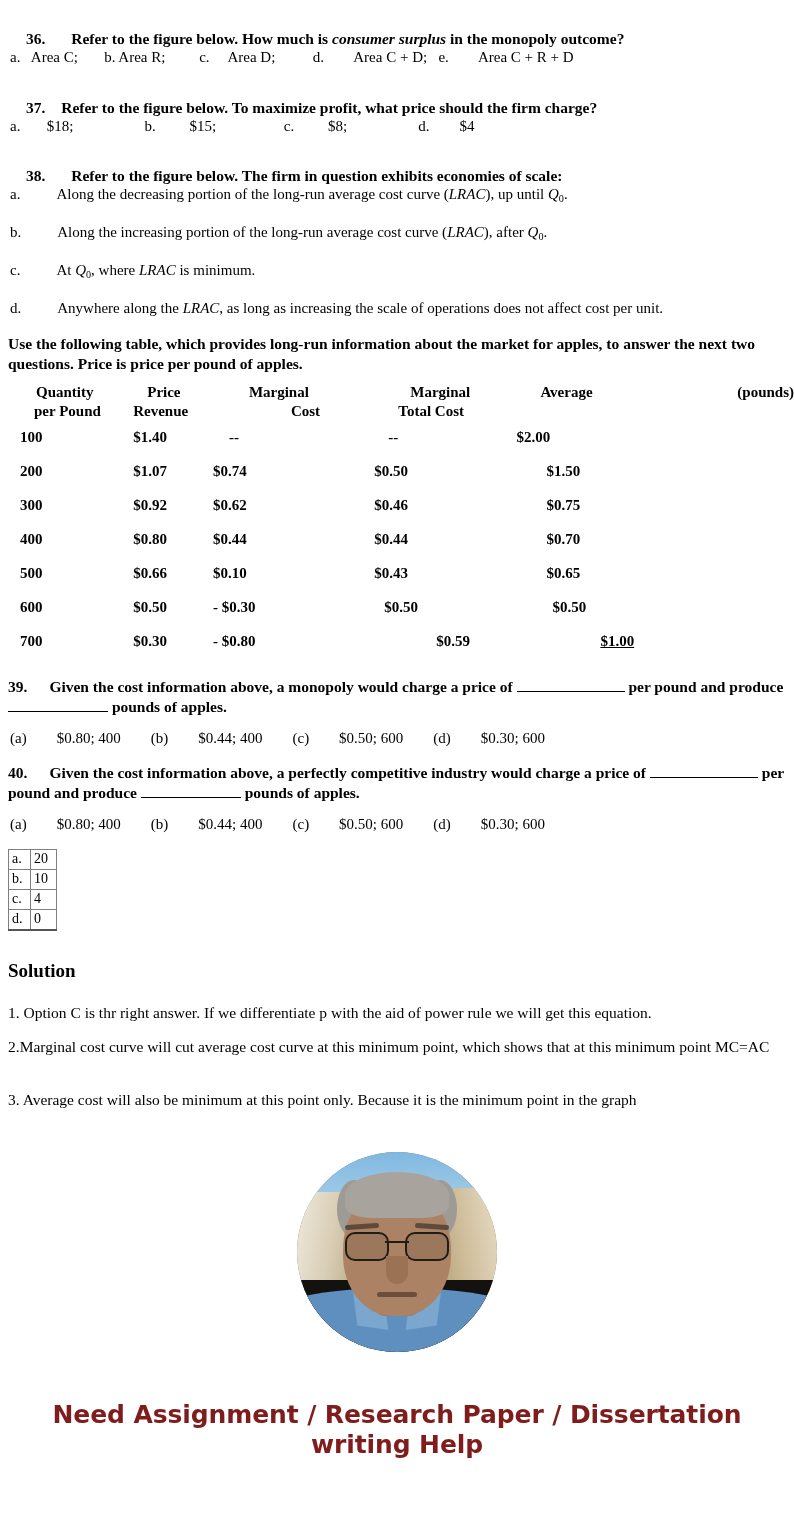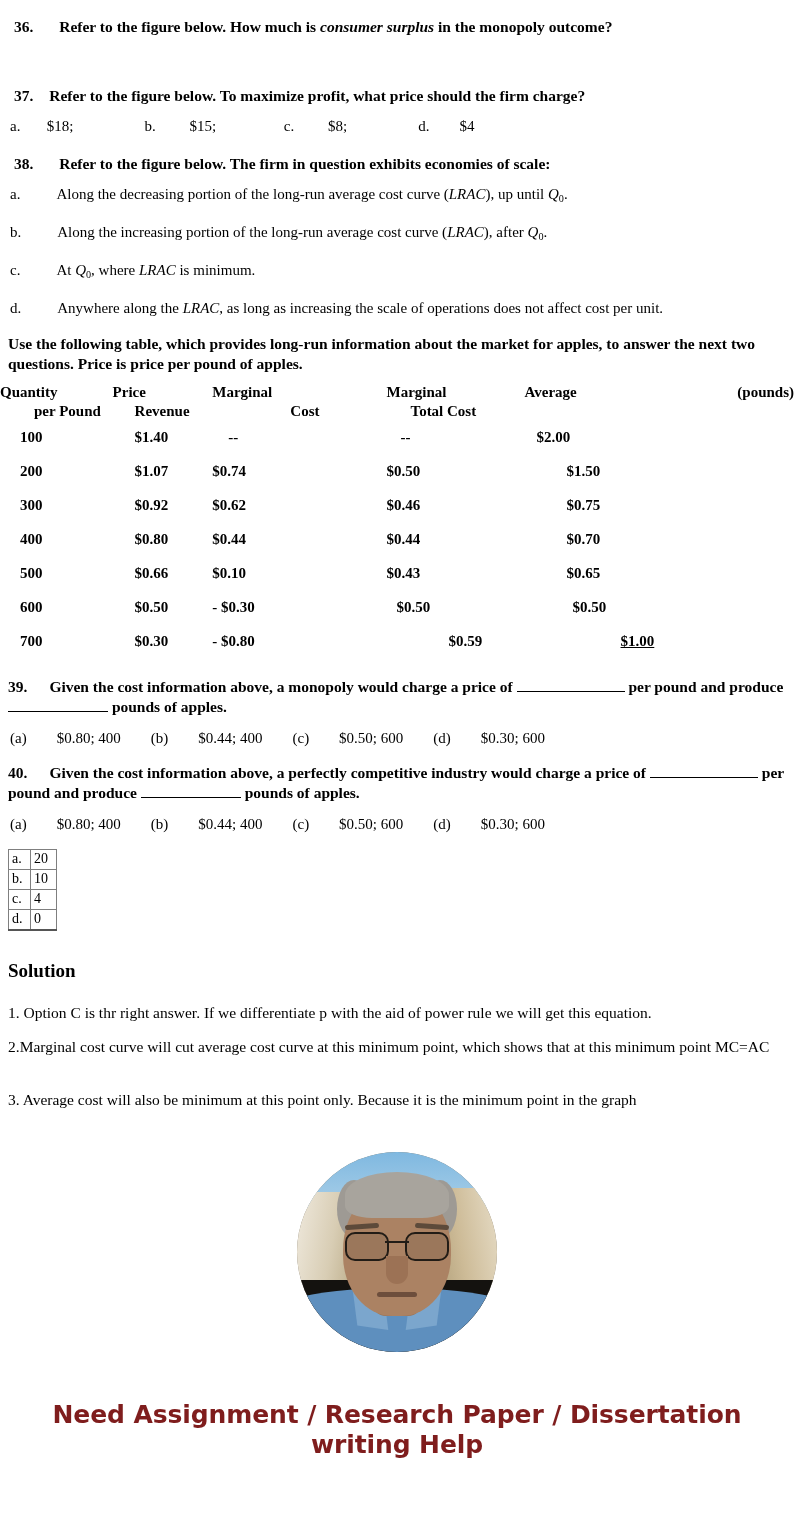--- a/index.html
+++ b/index.html
@@ -29,7 +29,7 @@
     font-size: 15.5px;
     font-weight: bold;
     line-height: 1.22;
-    margin: 4px;
+    margin: 16px;
     padding: 0 10px 0 10px;
   }
   .optline {

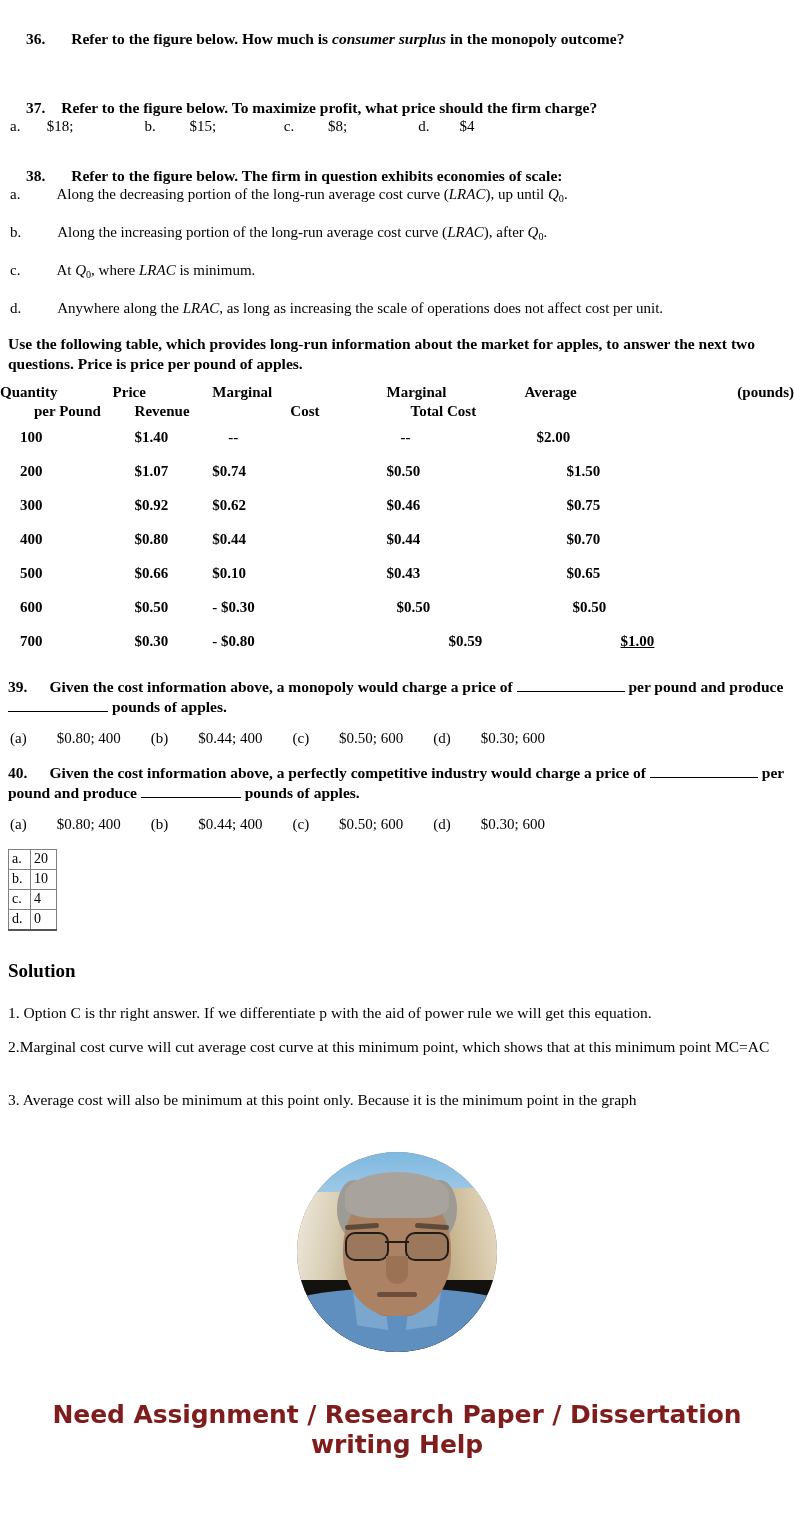--- a/index.html
+++ b/index.html
@@ -273,6 +273,7 @@
     <span style="display:inline-block;width:22px;"></span><span>Refer to the figure below. How much is </span><span class="ital">consumer surplus</span><span> in the monopoly outcome?</span>
   </p>
 
+  <p class="optline abs" style="top:48px;">a.   Area C;       b. Area R;         c.     Area D;          d.        Area C + D;   e.        Area C + R + D</p>
 
   <p class="qline abs" style="top:83px;">
     <span>37.</span>

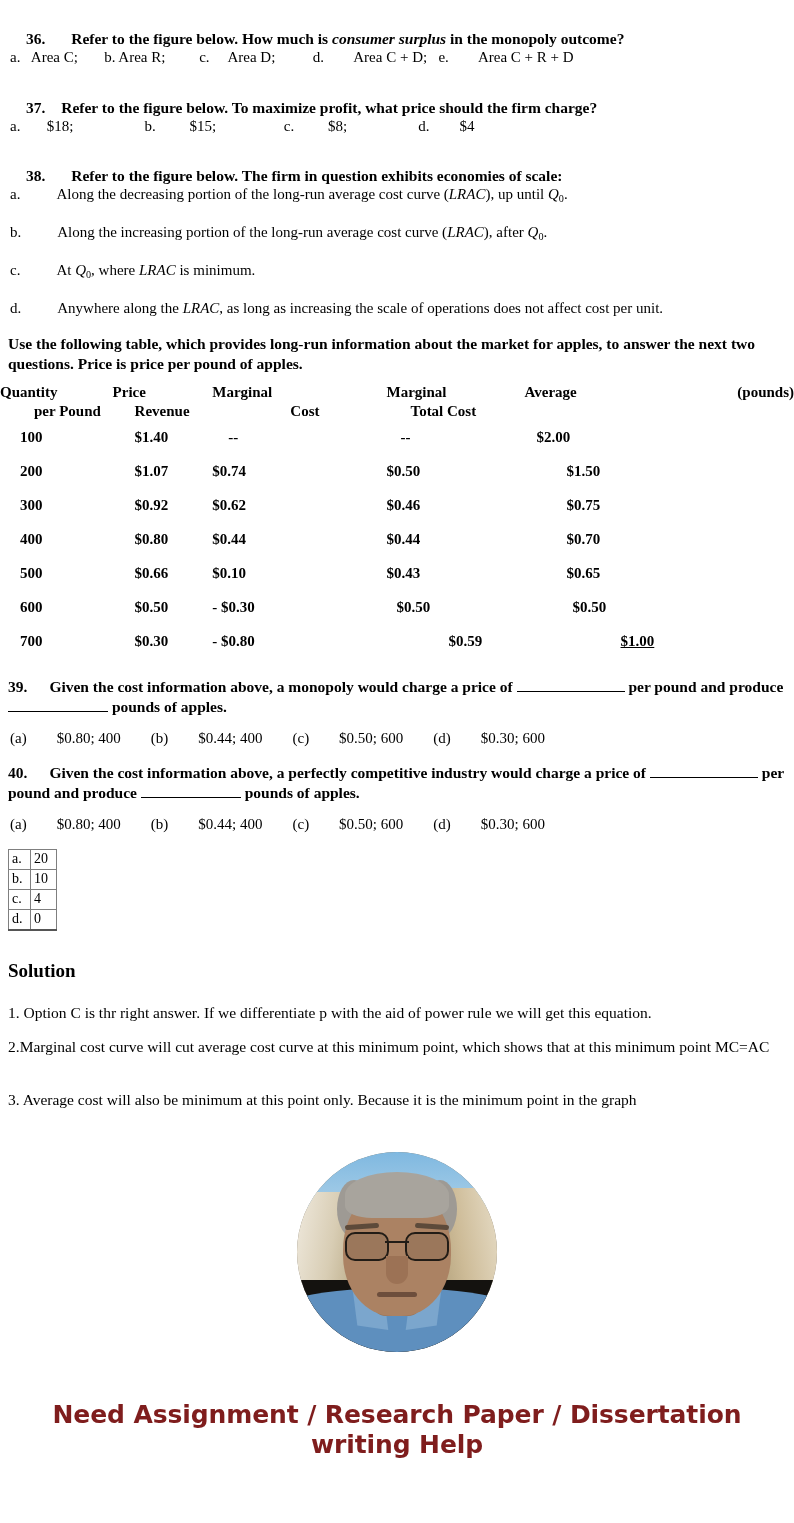--- a/index.html
+++ b/index.html
@@ -85,7 +85,7 @@
     font-weight: bold;
     white-space: nowrap;
   }
-  .hdr-row td { height: 19px; }
+  .hdr-row td { height: 19px; padding-left: 36px; }
   .hdr-row2 td { height: 26px; }
   .cost-table tbody tr td { height: 34px; }
   .c-qty   { width: 88px;  text-align: left; padding-left: 14px; }

